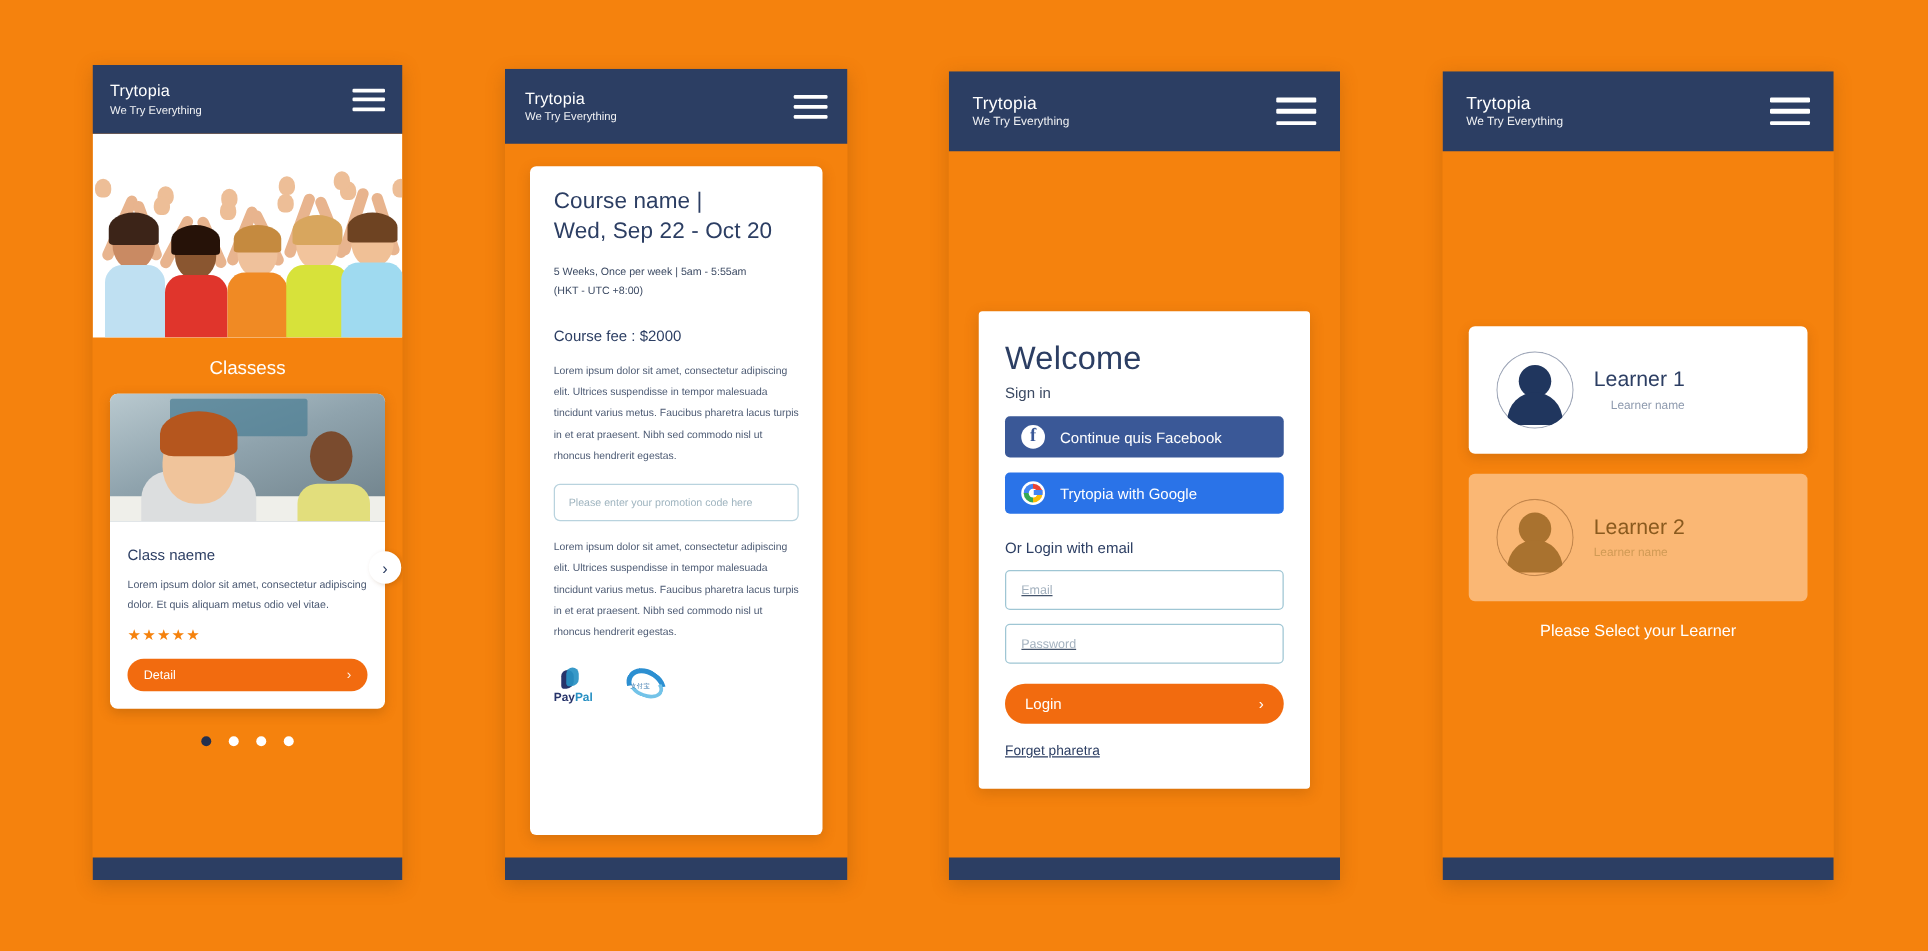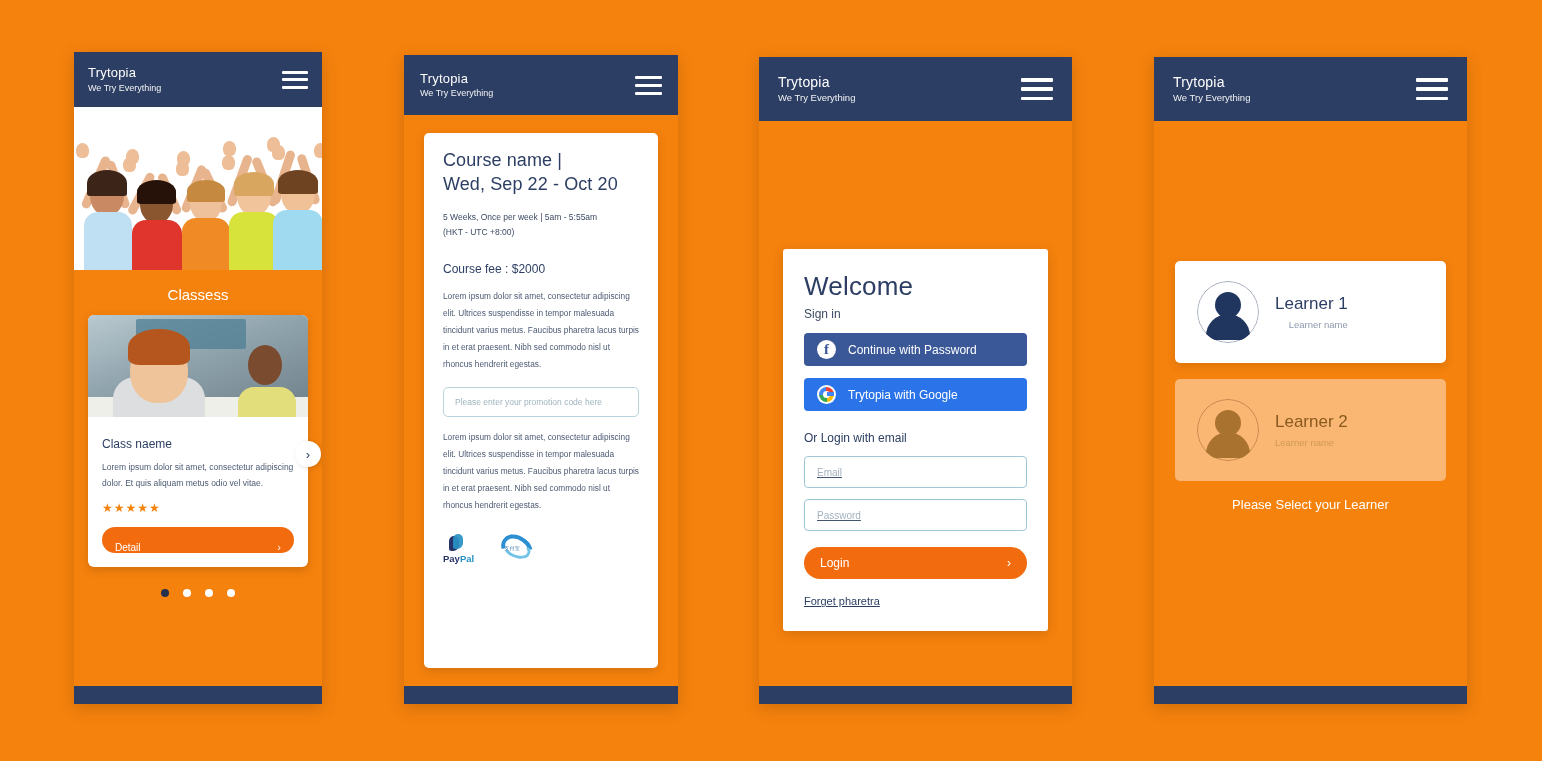--- a/index.html
+++ b/index.html
@@ -391,7 +391,7 @@
 
         <button class="social-btn fb-btn">
           <span class="fb-icon">f</span>
-          <span>Continue with Password</span>
+          <span>Continue quis Facebook</span>
         </button>
         <button class="social-btn gg-btn">
           <span class="gg-icon">

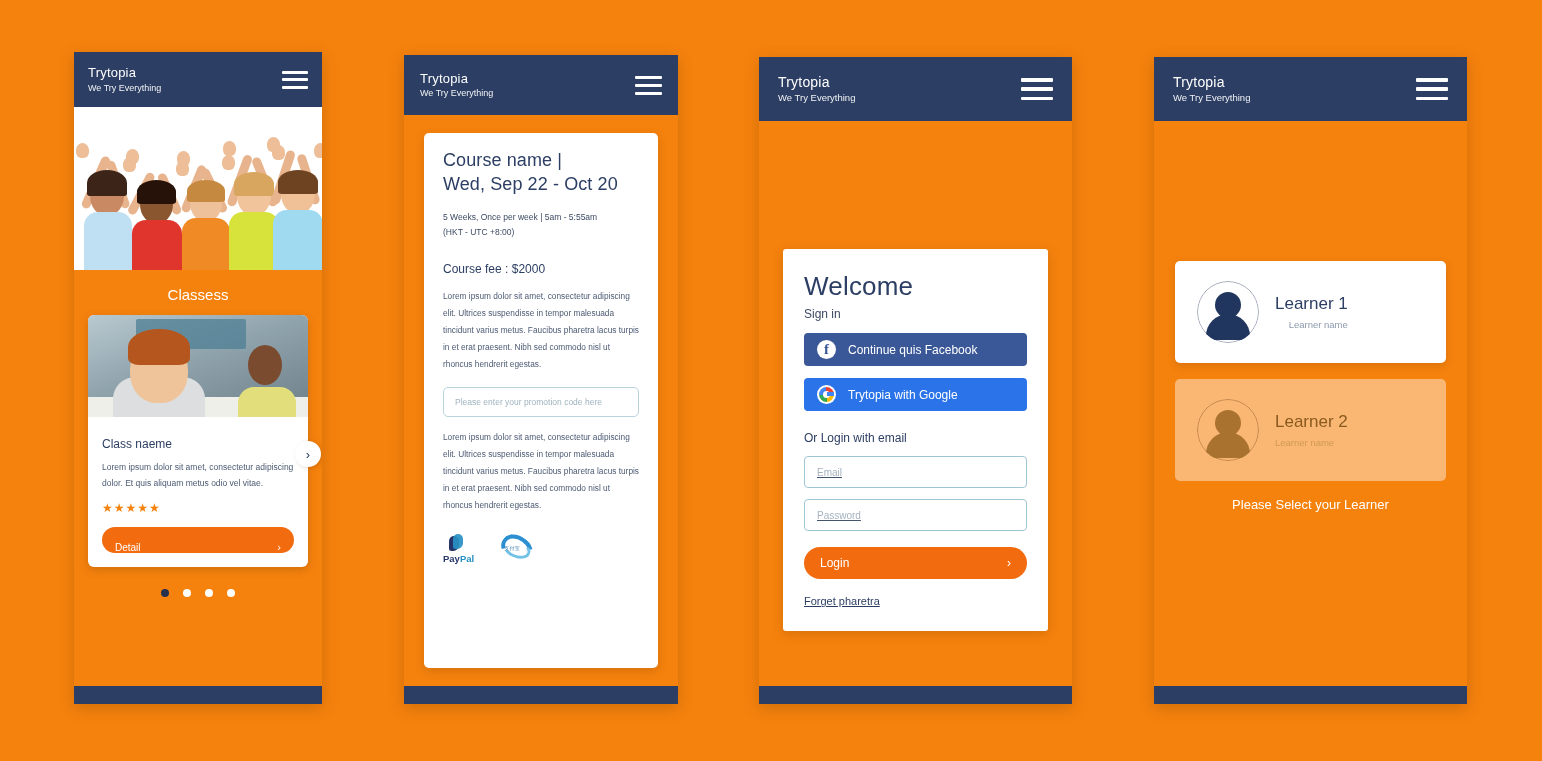--- a/index.html
+++ b/index.html
@@ -99,7 +99,7 @@
   .stars { color:#F5820D; font-size: 12px; letter-spacing: 1px; margin-bottom: 12px; }
   .pill-btn {
     background: #F26B0F; color:#fff; border:none; border-radius: 20px;
-    height: 26px; width: 100%; display:flex; align-items:flex-end; justify-content:space-between;
+    height: 26px; width: 100%; display:flex; align-items:center; justify-content:space-between;
     padding: 0 13px; font-size: 10px; cursor:pointer;
     font-family: "Liberation Sans", sans-serif;
   }

